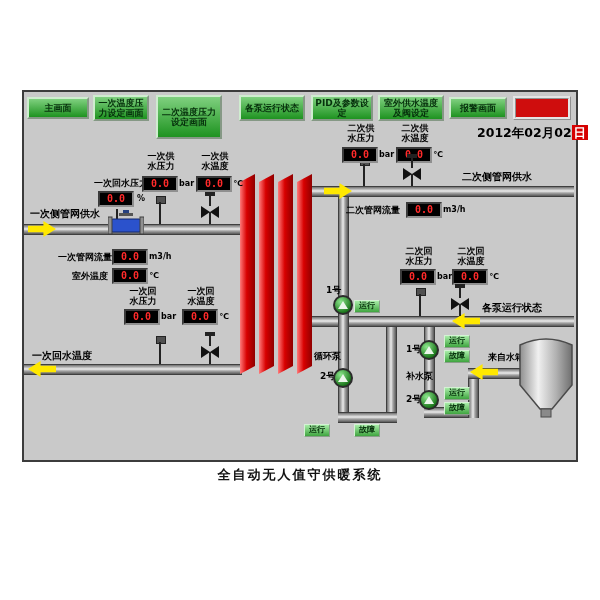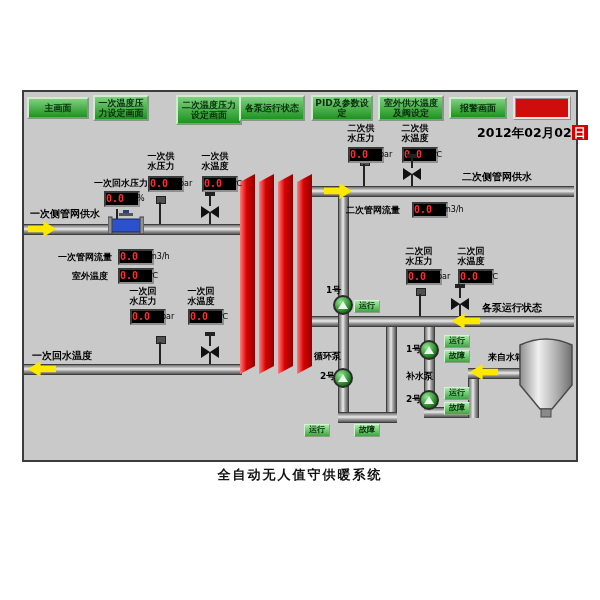--- a/index.html
+++ b/index.html
@@ -68,7 +68,7 @@
 
   <div class="nav-btn" style="left:27px;top:97px;width:62px;height:22px">主画面</div>
   <div class="nav-btn" style="left:93px;top:95px;width:56px;height:26px">一次温度压力设定画面</div>
-  <div class="nav-btn" style="left:176px;top:95px;width:66px;height:30px">二次温度压力设定画面</div>
+  <div class="nav-btn" style="left:156px;top:95px;width:66px;height:44px">二次温度压力设定画面</div>
   <div class="nav-btn" style="left:239px;top:95px;width:66px;height:26px">各泵运行状态</div>
   <div class="nav-btn" style="left:378px;top:95px;width:66px;height:26px">室外供水温度及阀设定</div>
   <div class="nav-btn" style="left:311px;top:95px;width:62px;height:26px">PID及参数设定</div>

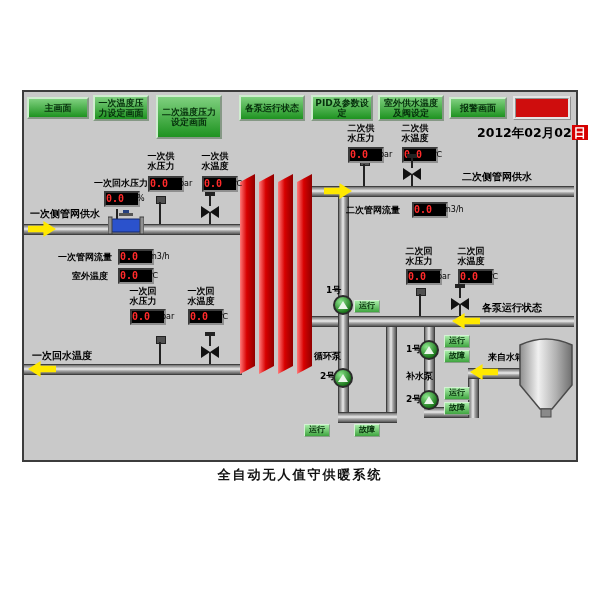--- a/index.html
+++ b/index.html
@@ -40,7 +40,7 @@
   .nw{white-space:nowrap;}
   .disp{position:absolute;width:32px;height:12px;background:#000;border:2px inset #8f8f8f;
         color:#ff2a2a;font-family:"DejaVu Sans Mono","Liberation Mono",monospace;font-weight:bold;
-        font-size:10px;line-height:12px;text-align:left;z-index:5;margin-left:6px;}
+        font-size:10px;line-height:12px;text-align:center;z-index:5;}
   .unit{position:absolute;font-size:8px;font-weight:normal;color:#000;white-space:nowrap;z-index:5;}
 
   .pump{position:absolute;width:20px;height:20px;border-radius:50%;box-sizing:border-box;z-index:6;

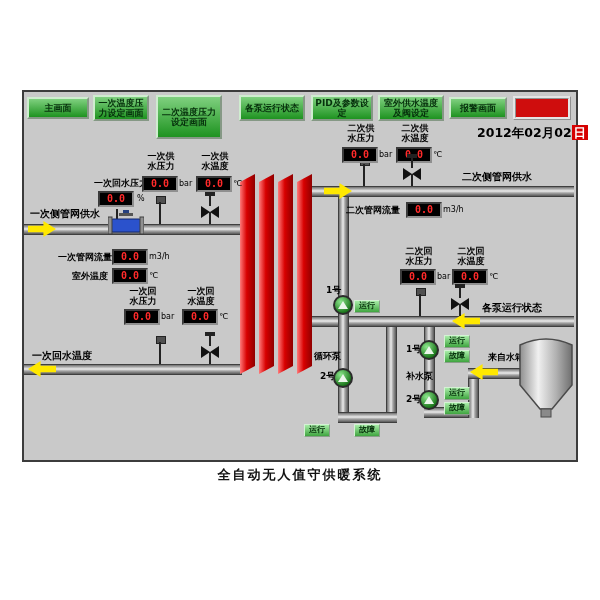--- a/index.html
+++ b/index.html
@@ -41,7 +41,7 @@
   .disp{position:absolute;width:32px;height:12px;background:#000;border:2px inset #8f8f8f;
         color:#ff2a2a;font-family:"DejaVu Sans Mono","Liberation Mono",monospace;font-weight:bold;
         font-size:10px;line-height:12px;text-align:center;z-index:5;}
-  .unit{position:absolute;font-size:8px;font-weight:normal;color:#000;white-space:nowrap;z-index:5;}
+  .unit{position:absolute;font-size:8px;font-weight:bold;color:#000;white-space:nowrap;z-index:5;}
 
   .pump{position:absolute;width:20px;height:20px;border-radius:50%;box-sizing:border-box;z-index:6;
         background:radial-gradient(circle at 35% 30%, #8ce68c, #1f7a1f 70%, #0c4a0c);border:2px solid #2b2b2b;cursor:pointer;}

